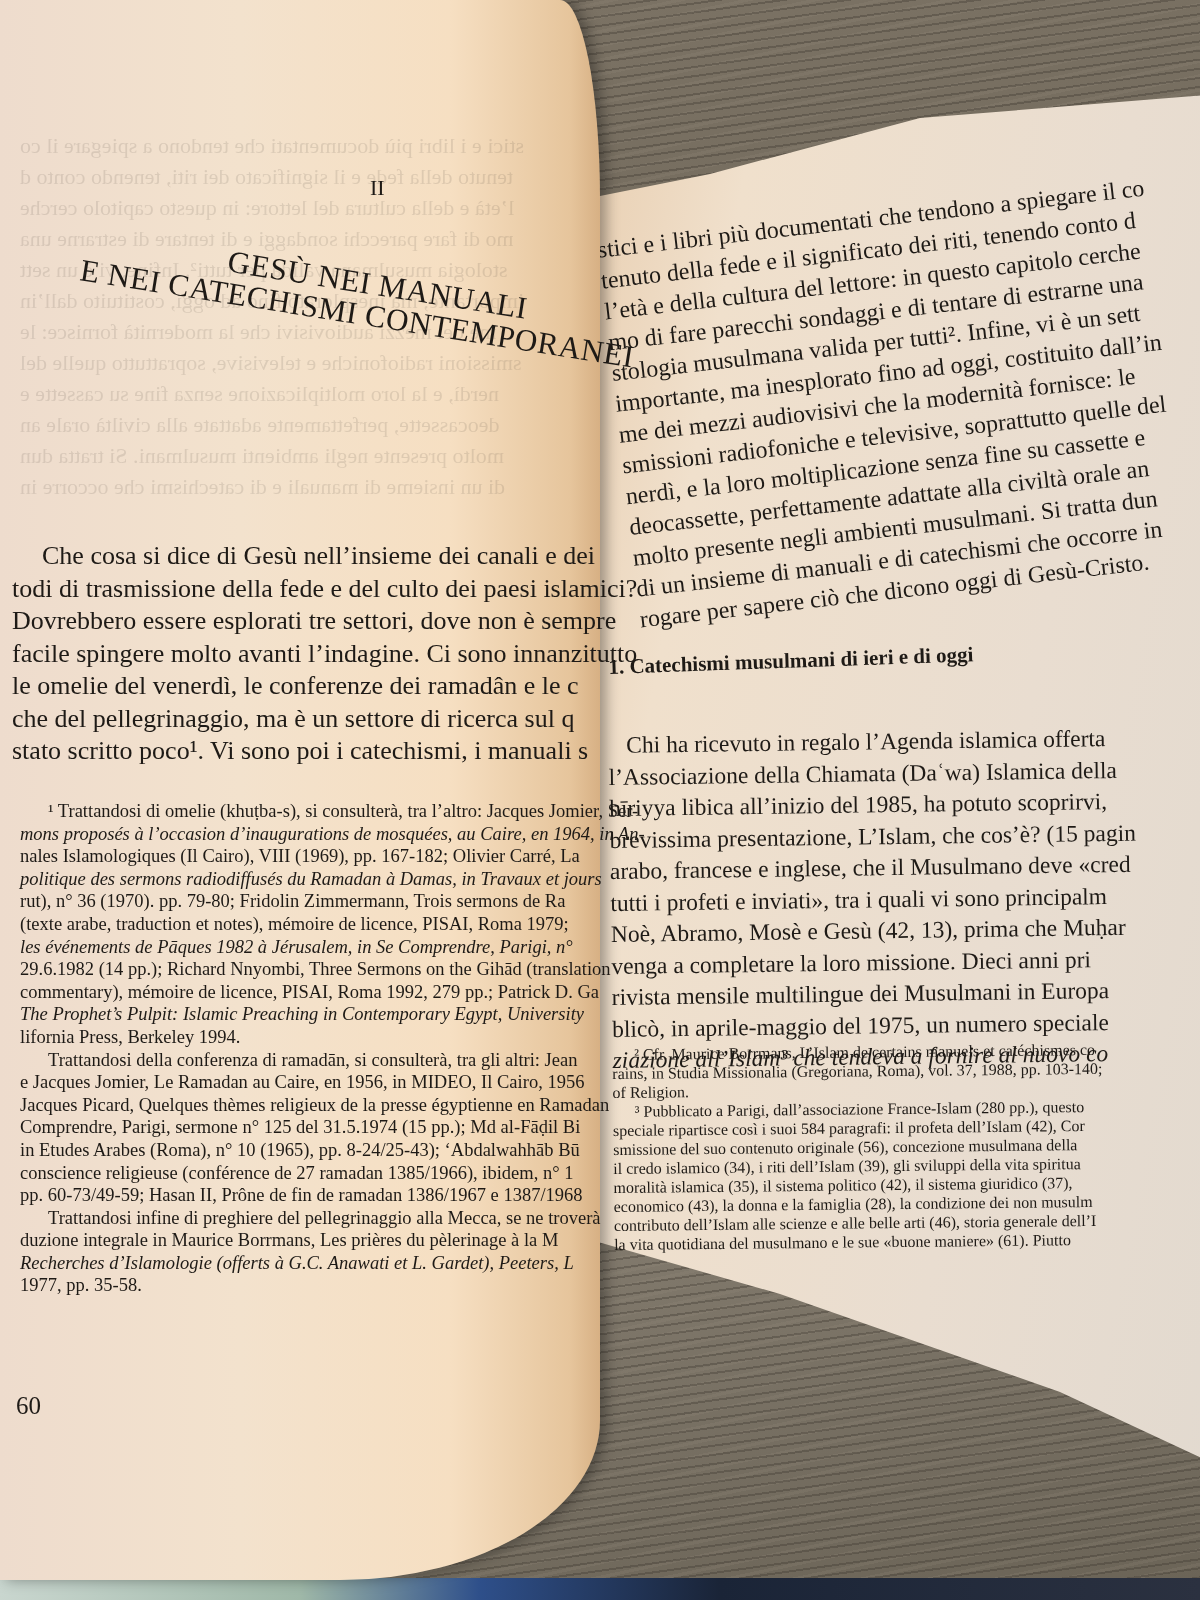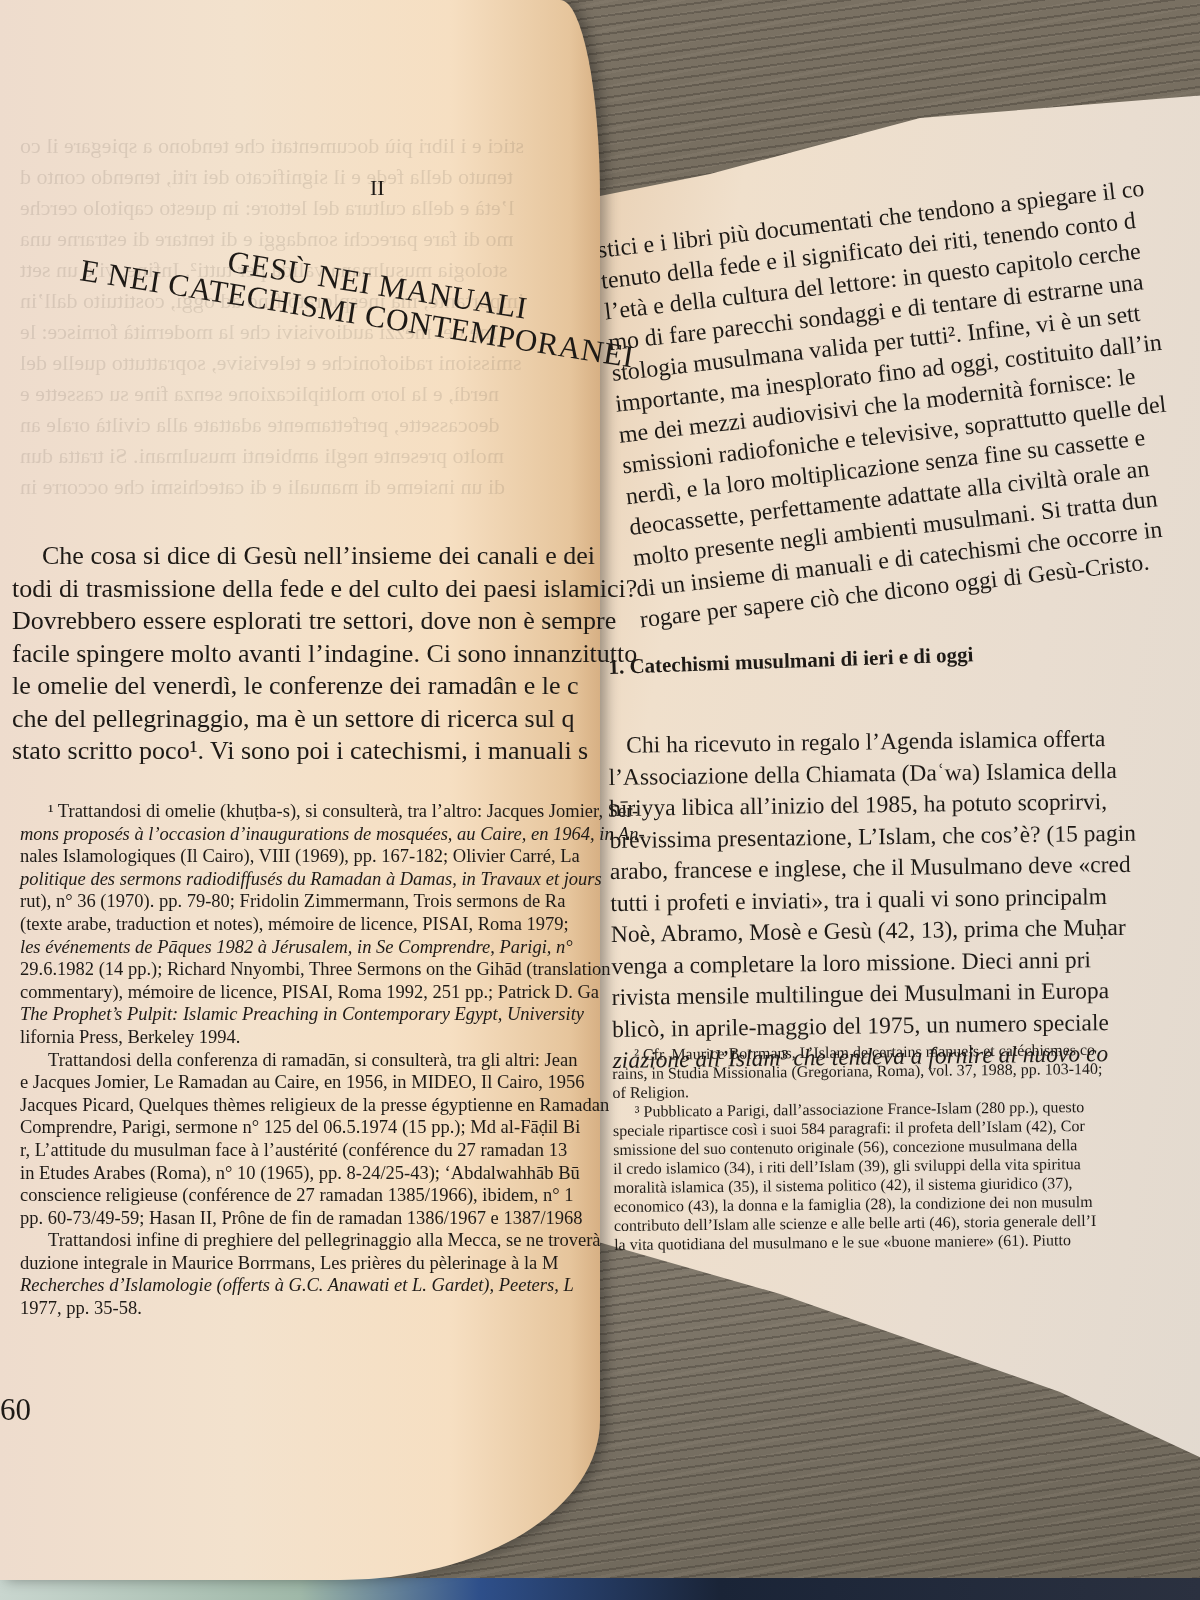--- a/index.html
+++ b/index.html
@@ -170,7 +170,7 @@
     <p>(texte arabe, traduction et notes), mémoire de licence, PISAI, Roma 1979;</p>
     <p style="font-style:italic">les événements de Pāques 1982 à Jérusalem, in Se Comprendre, Parigi, n° </p>
     <p>29.6.1982 (14 pp.); Richard Nnyombi, Three Sermons on the Gihād (translation</p>
-    <p>commentary), mémoire de licence, PISAI, Roma 1992, 251 pp.; Patrick D. Ga</p>
+    <p>commentary), mémoire de licence, PISAI, Roma 1992, 279 pp.; Patrick D. Ga</p>
     <p style="font-style:italic">The Prophet’s Pulpit: Islamic Preaching in Contemporary Egypt, University</p>
     <p>lifornia Press, Berkeley 1994.</p>
     <p class="indent">Trattandosi della conferenza di ramadān, si consulterà, tra gli altri: Jean</p>

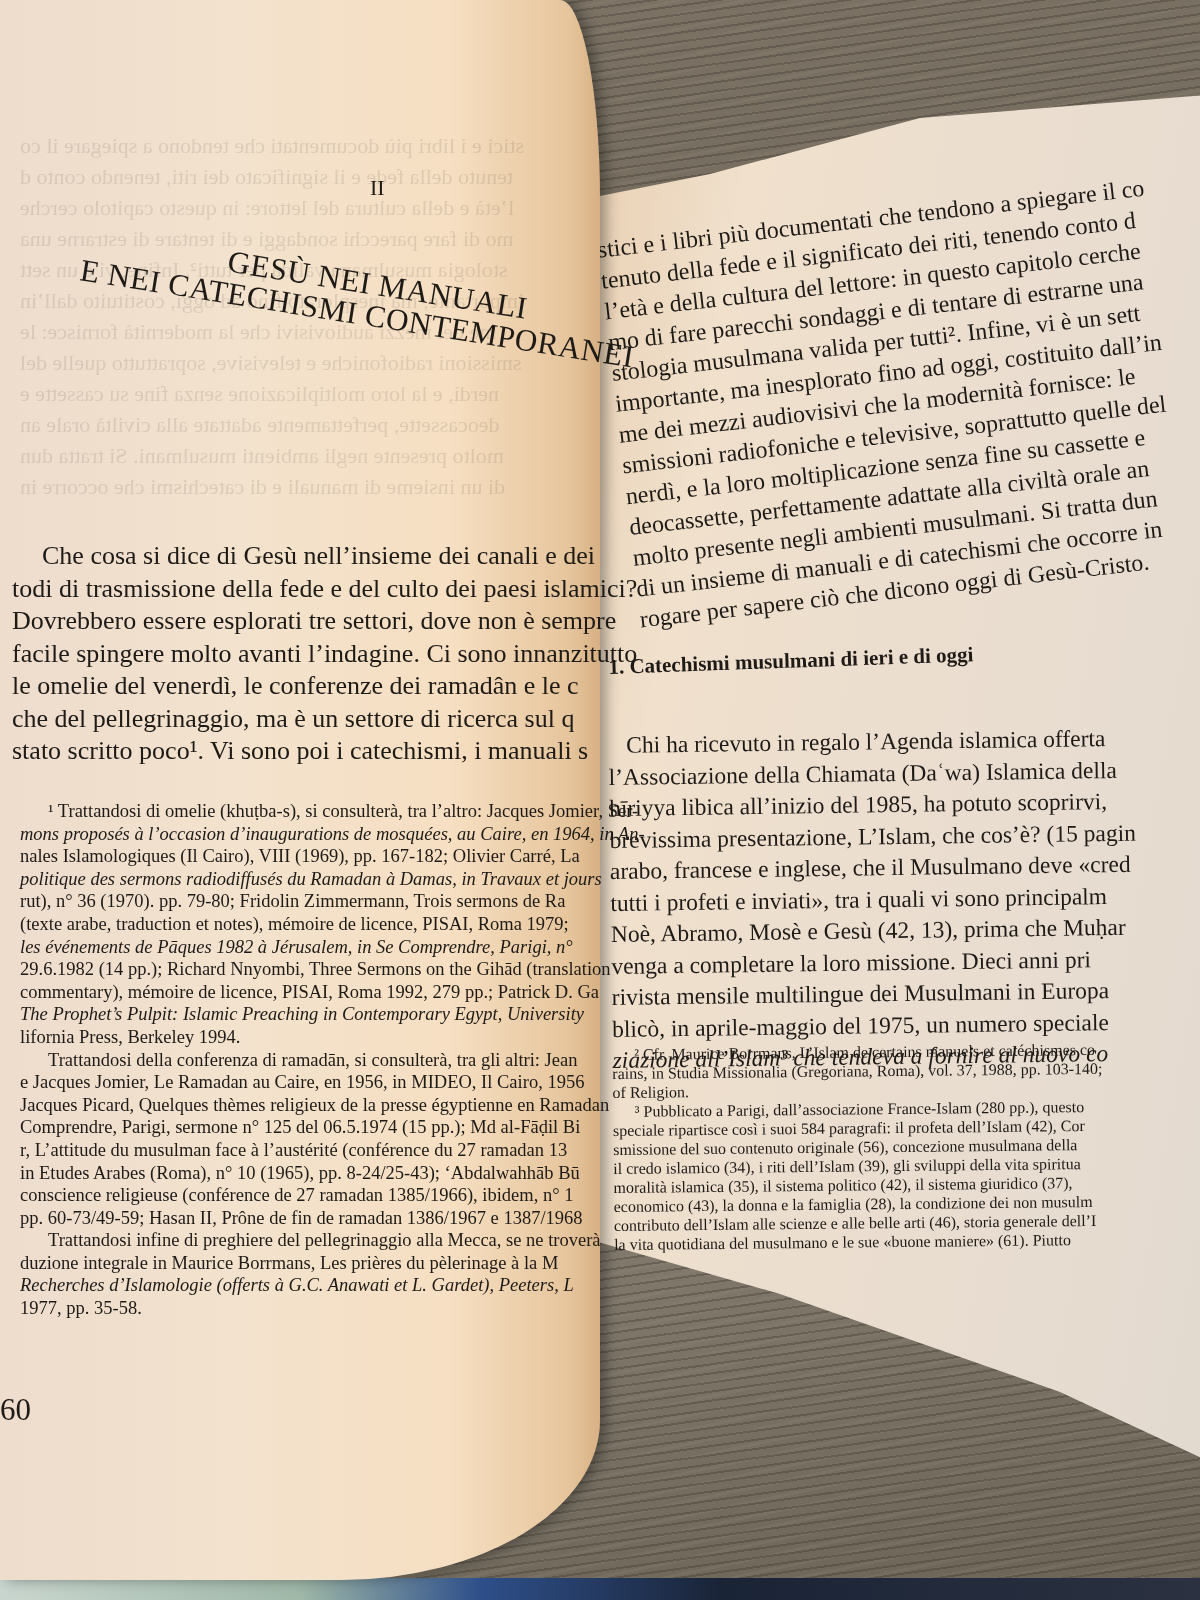--- a/index.html
+++ b/index.html
@@ -176,7 +176,7 @@
     <p class="indent">Trattandosi della conferenza di ramadān, si consulterà, tra gli altri: Jean</p>
     <p>e Jacques Jomier, Le Ramadan au Caire, en 1956, in MIDEO, Il Cairo, 1956</p>
     <p>Jacques Picard, Quelques thèmes religieux de la presse égyptienne en Ramadan</p>
-    <p>Comprendre, Parigi, sermone n° 125 del 06.5.1974 (15 pp.); Md al-Fāḍil Bi</p>
+    <p>Comprendre, Parigi, sermone n° 125 del 31.5.1974 (15 pp.); Md al-Fāḍil Bi</p>
     <p>r, L’attitude du musulman face à l’austérité (conférence du 27 ramadan 13</p>
     <p>in Etudes Arabes (Roma), n° 10 (1965), pp. 8-24/25-43); ‘Abdalwahhāb Bū</p>
     <p style="">conscience religieuse (conférence de 27 ramadan 1385/1966), ibidem, n° 1</p>

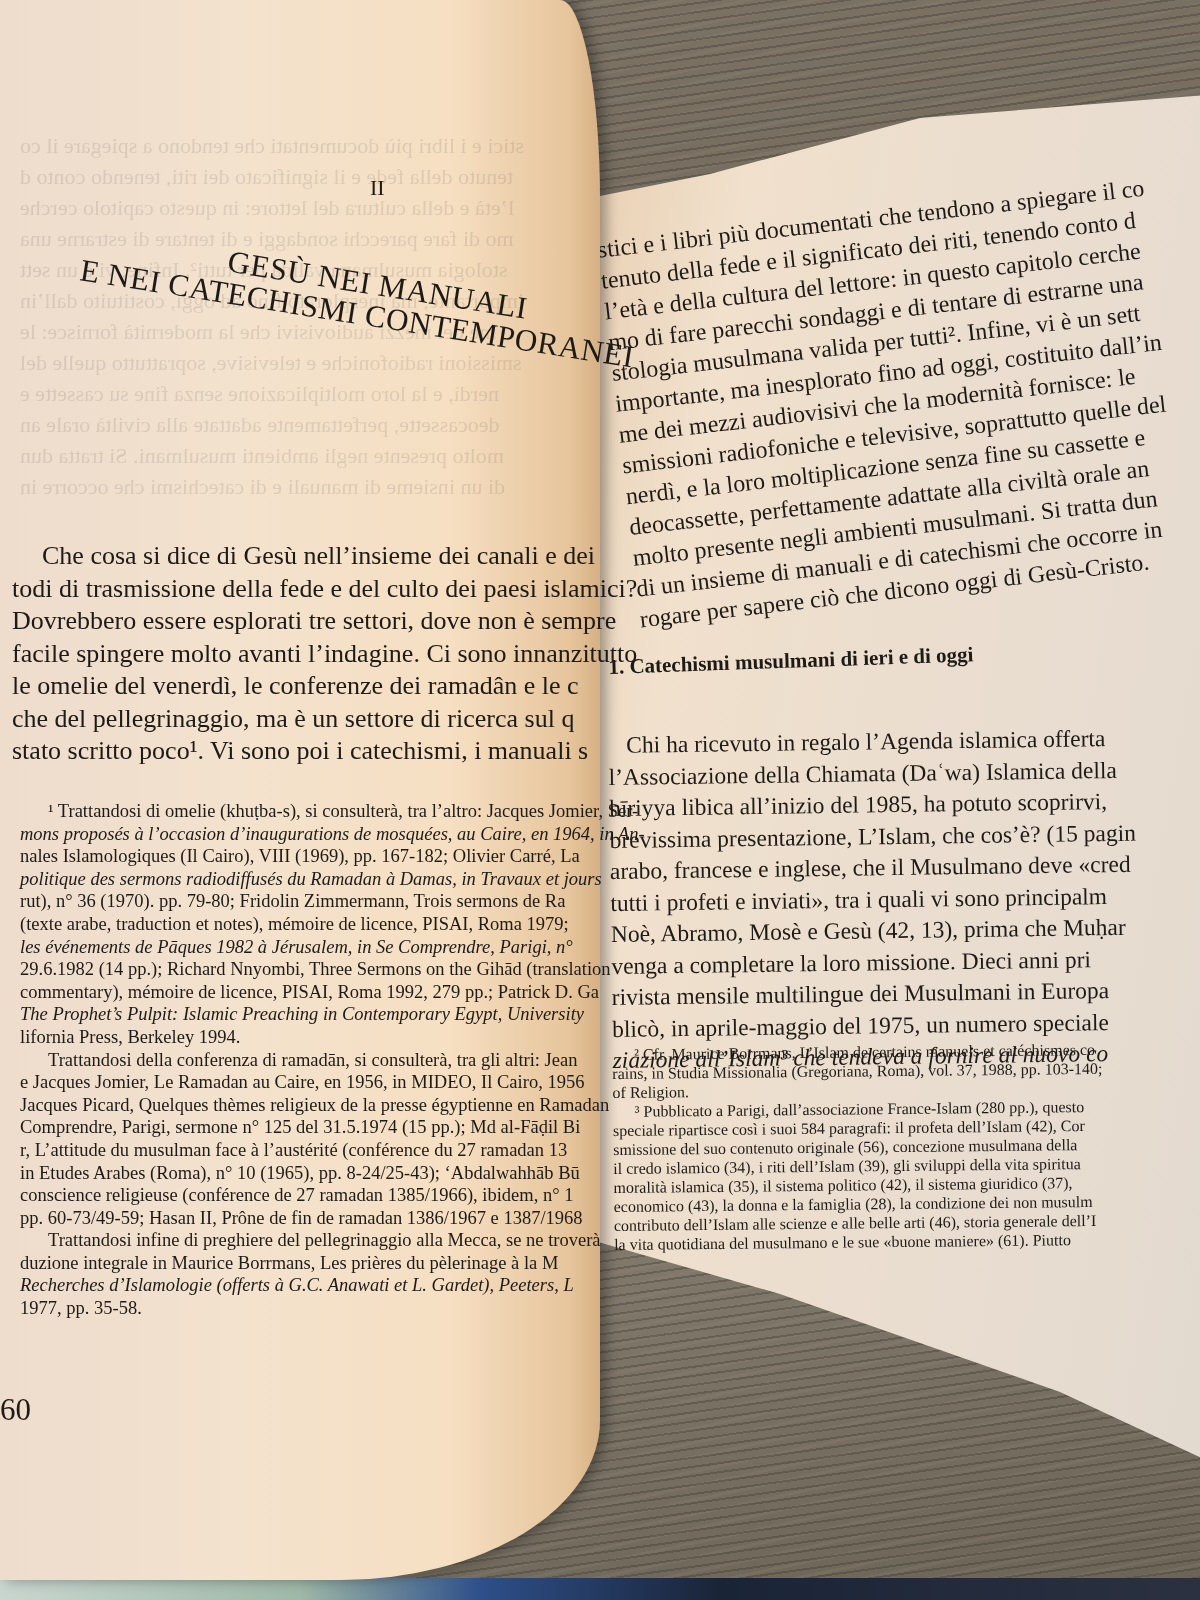--- a/index.html
+++ b/index.html
@@ -177,7 +177,6 @@
     <p>e Jacques Jomier, Le Ramadan au Caire, en 1956, in MIDEO, Il Cairo, 1956</p>
     <p>Jacques Picard, Quelques thèmes religieux de la presse égyptienne en Ramadan</p>
     <p>Comprendre, Parigi, sermone n° 125 del 31.5.1974 (15 pp.); Md al-Fāḍil Bi</p>
-    <p>r, L’attitude du musulman face à l’austérité (conférence du 27 ramadan 13</p>
     <p>in Etudes Arabes (Roma), n° 10 (1965), pp. 8-24/25-43); ‘Abdalwahhāb Bū</p>
     <p style="">conscience religieuse (conférence de 27 ramadan 1385/1966), ibidem, n° 1</p>
     <p>pp. 60-73/49-59; Hasan II, Prône de fin de ramadan 1386/1967 e 1387/1968</p>

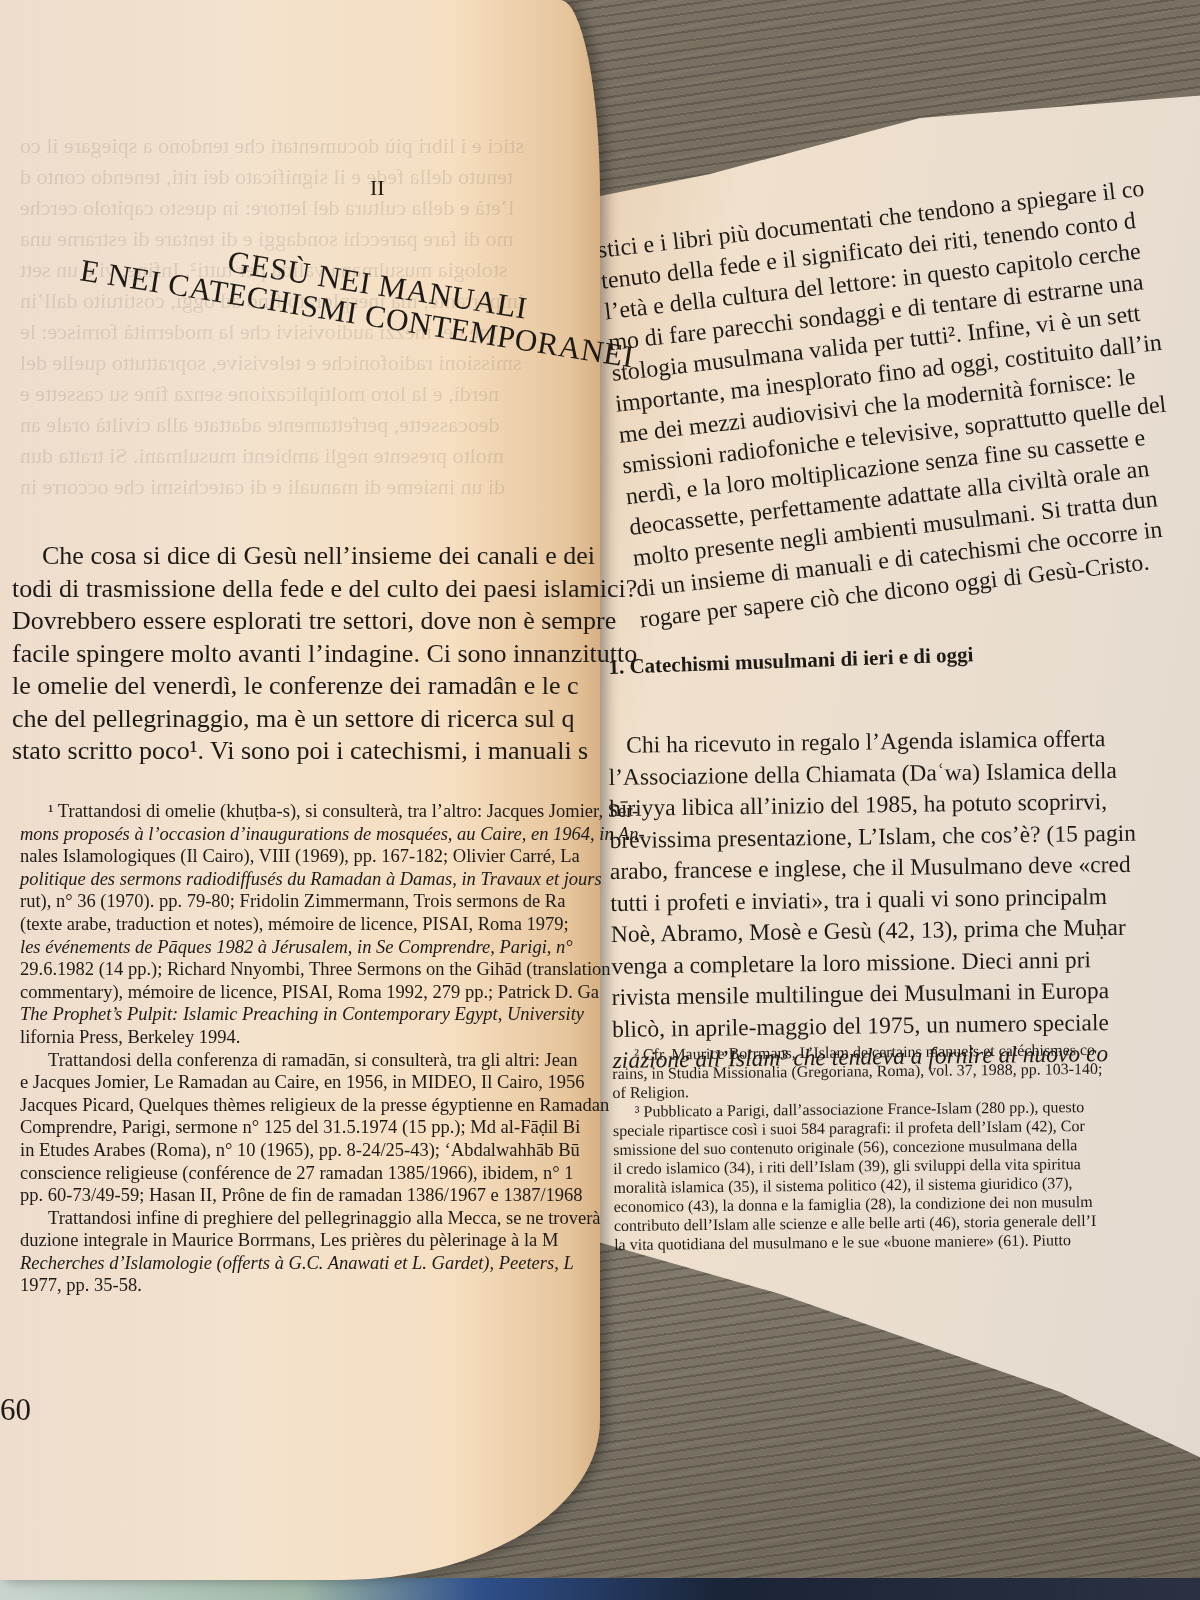--- a/index.html
+++ b/index.html
@@ -53,7 +53,7 @@
     position:absolute; left:20px; top:800px; width:580px; font-size:18.5px; line-height:22.6px;
   }
   .fn-left .indent { padding-left:28px; }
-  .page-num-left { position:absolute; left:0; top:1392px; font-size:31px; }
+  .page-num-left { position:absolute; left:16px; top:1392px; font-size:25px; }
 
   .body-right {
     position:absolute; left:596px; top:235px; width:620px; font-size:24px; line-height:31px;

